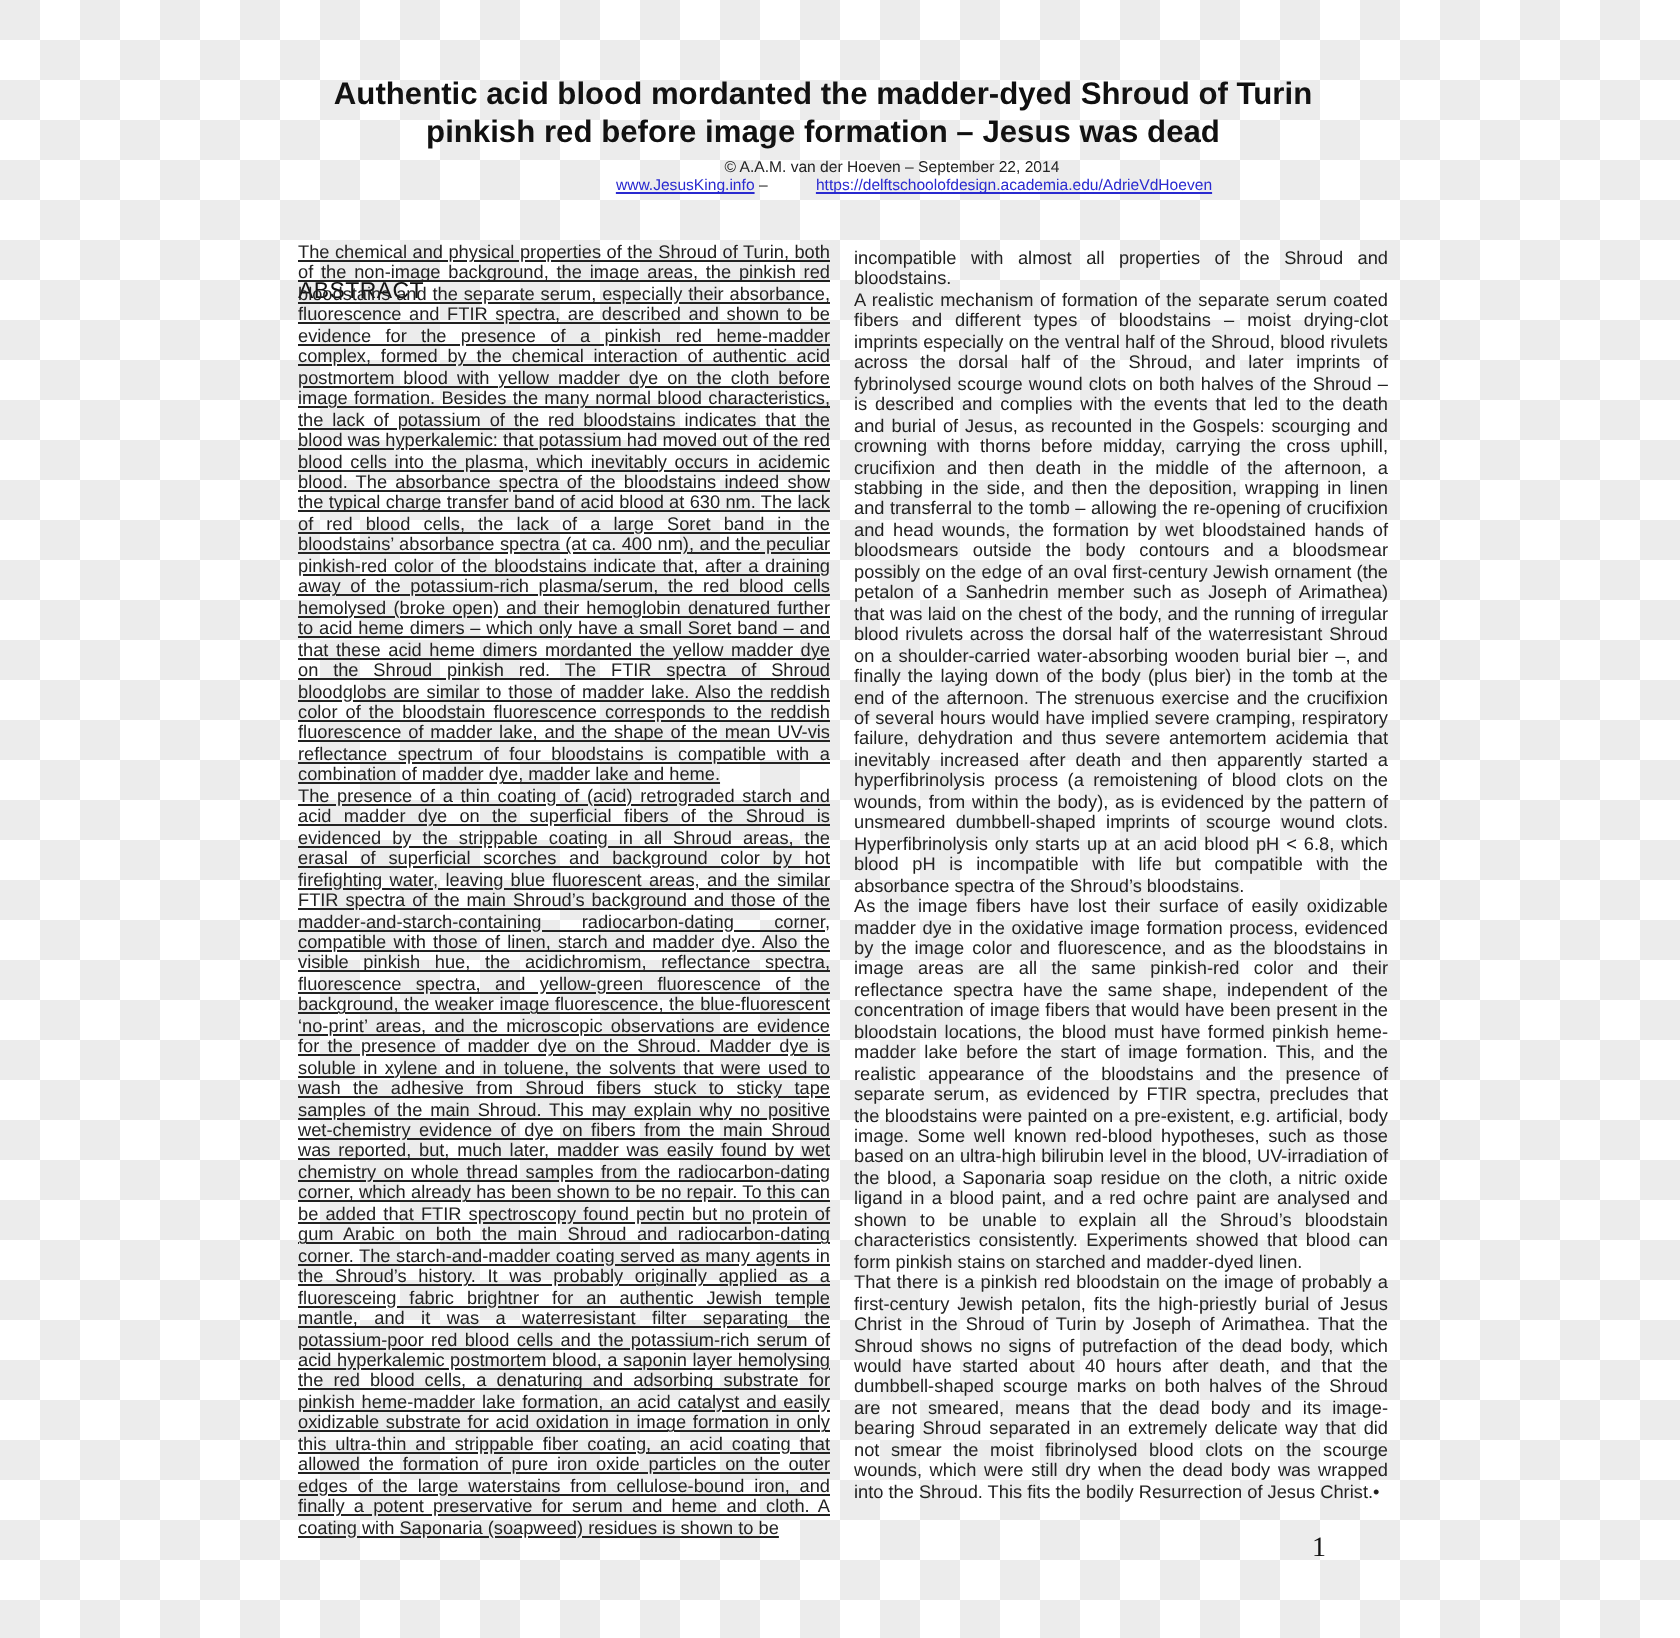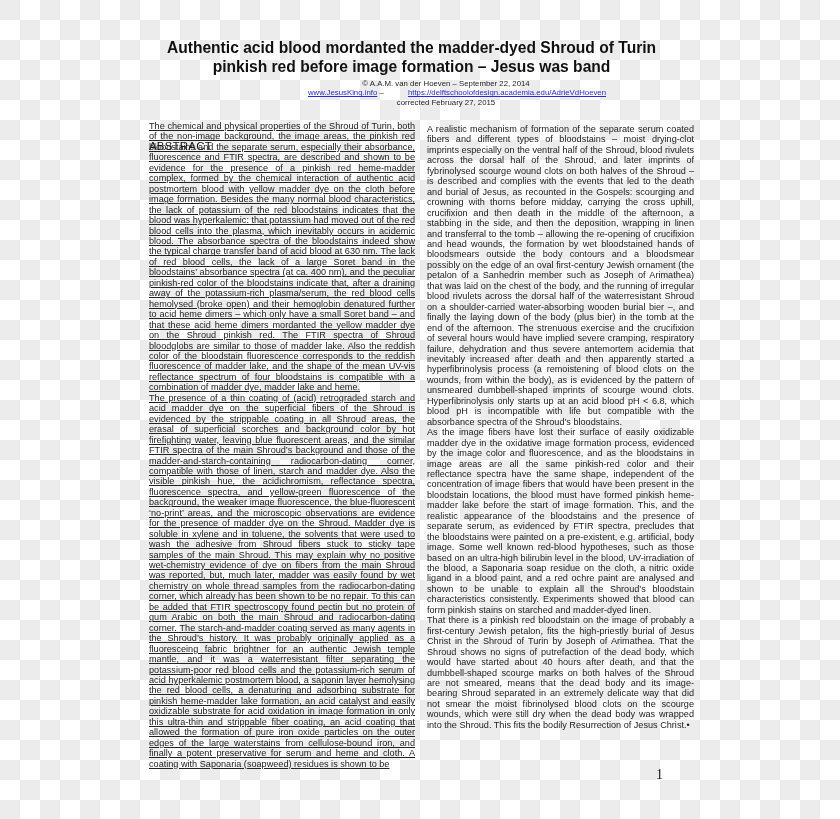--- a/index.html
+++ b/index.html
@@ -45,7 +45,7 @@
 
 <div class="title">
   <div>Authentic acid blood mordanted the madder-dyed Shroud of Turin</div>
-  <div>pinkish red before image formation – Jesus was band</div>
+  <div>pinkish red before image formation – Jesus was dead</div>
 </div>
 
 <div class="meta">

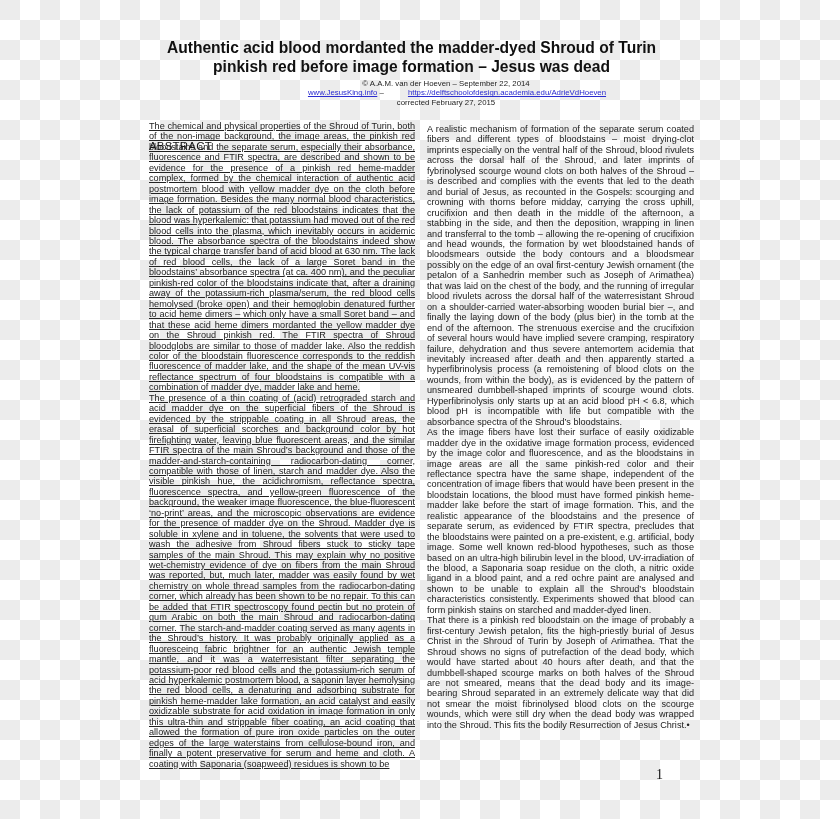--- a/index.html
+++ b/index.html
@@ -53,7 +53,6 @@
   <div>
     <a>www.JesusKing.info</a><span> – </span><a>https://delftschoolofdesign.academia.edu/AdrieVdHoeven</a>
   </div>
-  <div>corrected February 27, 2015</div>
 </div>
 
 <div class="abstract-heading">ABSTRACT</div>

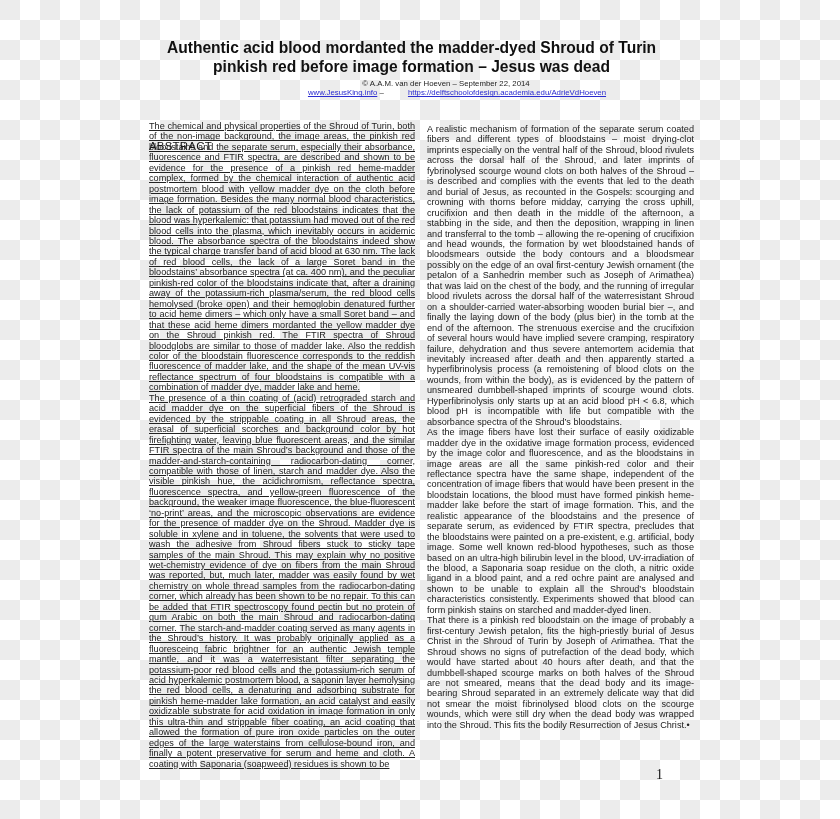--- a/index.html
+++ b/index.html
@@ -63,6 +63,7 @@
 </div>
 
 <div class="col col-right">
+  <p>incompatible with almost all properties of the Shroud and bloodstains.</p>
   <p>A realistic mechanism of formation of the separate serum coated fibers and different types of bloodstains – moist drying-clot imprints especially on the ventral half of the Shroud, blood rivulets across the dorsal half of the Shroud, and later imprints of fybrinolysed scourge wound clots on both halves of the Shroud – is described and complies with the events that led to the death and burial of Jesus, as recounted in the Gospels: scourging and crowning with thorns before midday, carrying the cross uphill, crucifixion and then death in the middle of the afternoon, a stabbing in the side, and then the deposition, wrapping in linen and transferral to the tomb – allowing the re-opening of crucifixion and head wounds, the formation by wet bloodstained hands of bloodsmears outside the body contours and a bloodsmear possibly on the edge of an oval first-century Jewish ornament (the petalon of a Sanhedrin member such as Joseph of Arimathea) that was laid on the chest of the body, and the running of irregular blood rivulets across the dorsal half of the waterresistant Shroud on a shoulder-carried water-absorbing wooden burial bier –, and finally the laying down of the body (plus bier) in the tomb at the end of the afternoon. The strenuous exercise and the crucifixion of several hours would have implied severe cramping, respiratory failure, dehydration and thus severe antemortem acidemia that inevitably increased after death and then apparently started a hyperfibrinolysis process (a remoistening of blood clots on the wounds, from within the body), as is evidenced by the pattern of unsmeared dumbbell-shaped imprints of scourge wound clots. Hyperfibrinolysis only starts up at an acid blood pH &lt; 6.8, which blood pH is incompatible with life but compatible with the absorbance spectra of the Shroud’s bloodstains.</p>
   <p>As the image fibers have lost their surface of easily oxidizable madder dye in the oxidative image formation process, evidenced by the image color and fluorescence, and as the bloodstains in image areas are all the same pinkish-red color and their reflectance spectra have the same shape, independent of the concentration of image fibers that would have been present in the bloodstain locations, the blood must have formed pinkish heme-madder lake before the start of image formation. This, and the realistic appearance of the bloodstains and the presence of separate serum, as evidenced by FTIR spectra, precludes that the bloodstains were painted on a pre-existent, e.g. artificial, body image. Some well known red-blood hypotheses, such as those based on an ultra-high bilirubin level in the blood, UV-irradiation of the blood, a Saponaria soap residue on the cloth, a nitric oxide ligand in a blood paint, and a red ochre paint are analysed and shown to be unable to explain all the Shroud’s bloodstain characteristics consistently. Experiments showed that blood can form pinkish stains on starched and madder-dyed linen.</p>
   <p>That there is a pinkish red bloodstain on the image of probably a first-century Jewish petalon, fits the high-priestly burial of Jesus Christ in the Shroud of Turin by Joseph of Arimathea. That the Shroud shows no signs of putrefaction of the dead body, which would have started about 40 hours after death, and that the dumbbell-shaped scourge marks on both halves of the Shroud are not smeared, means that the dead body and its image-bearing Shroud separated in an extremely delicate way that did not smear the moist fibrinolysed blood clots on the scourge wounds, which were still dry when the dead body was wrapped into the Shroud. This fits the bodily Resurrection of Jesus Christ.•</p>

